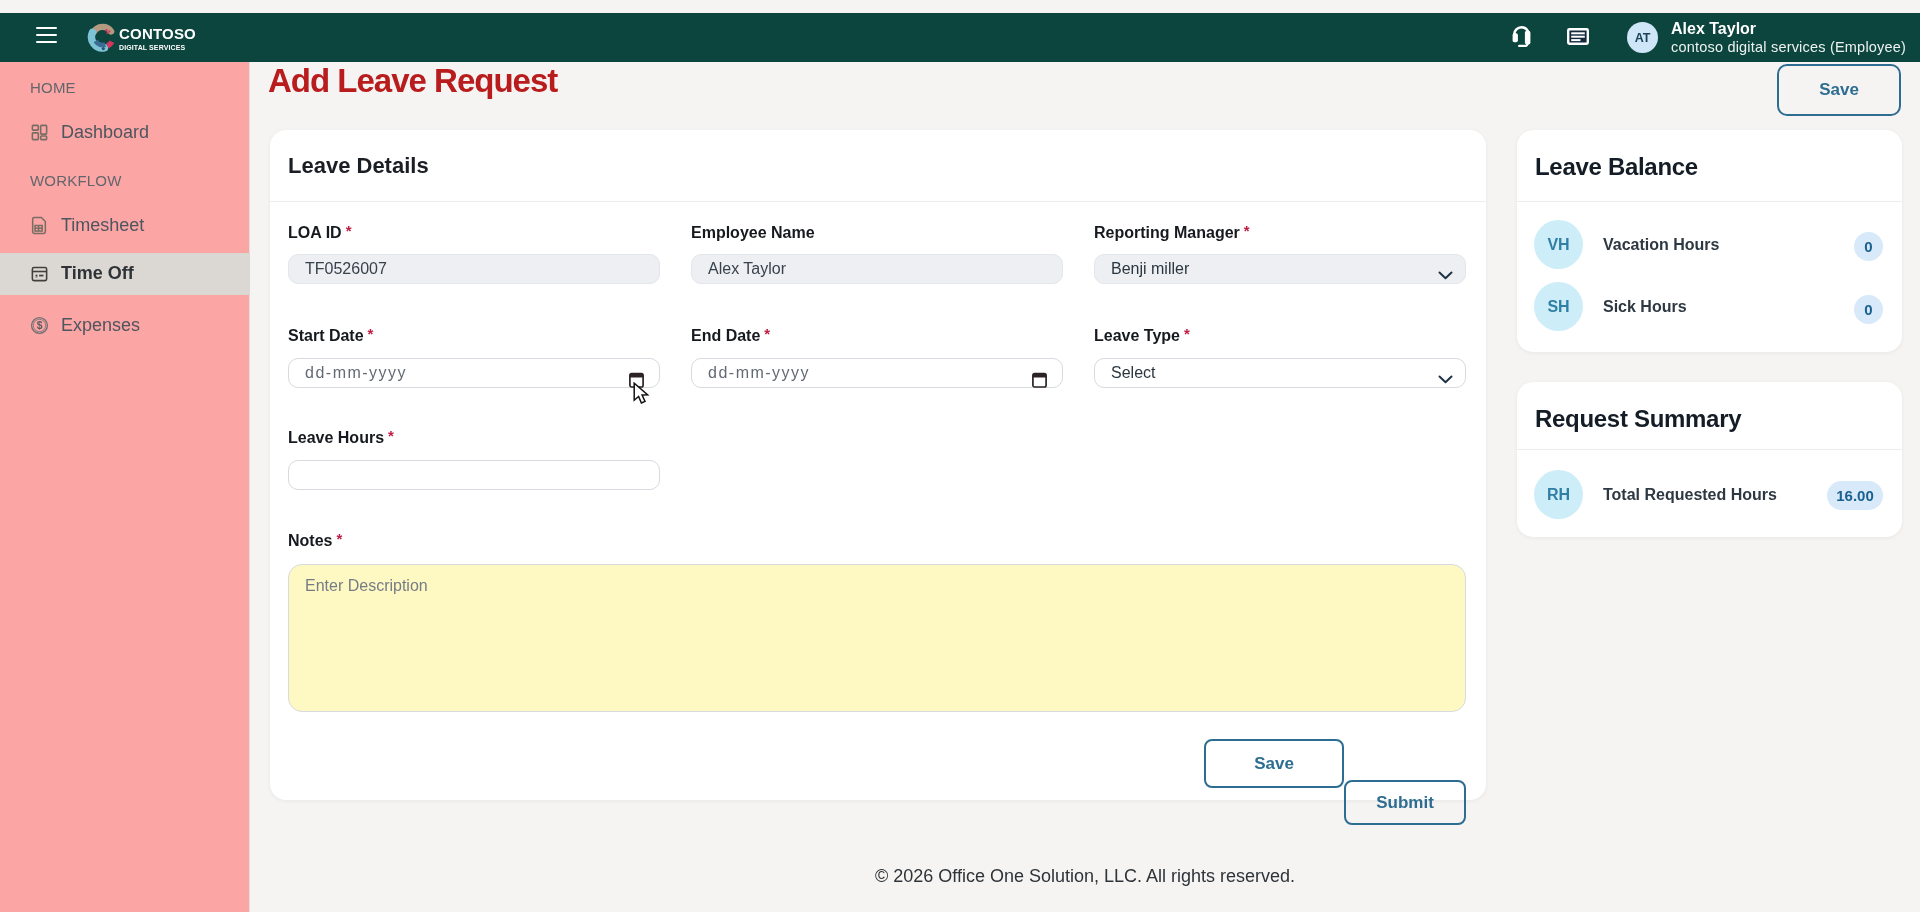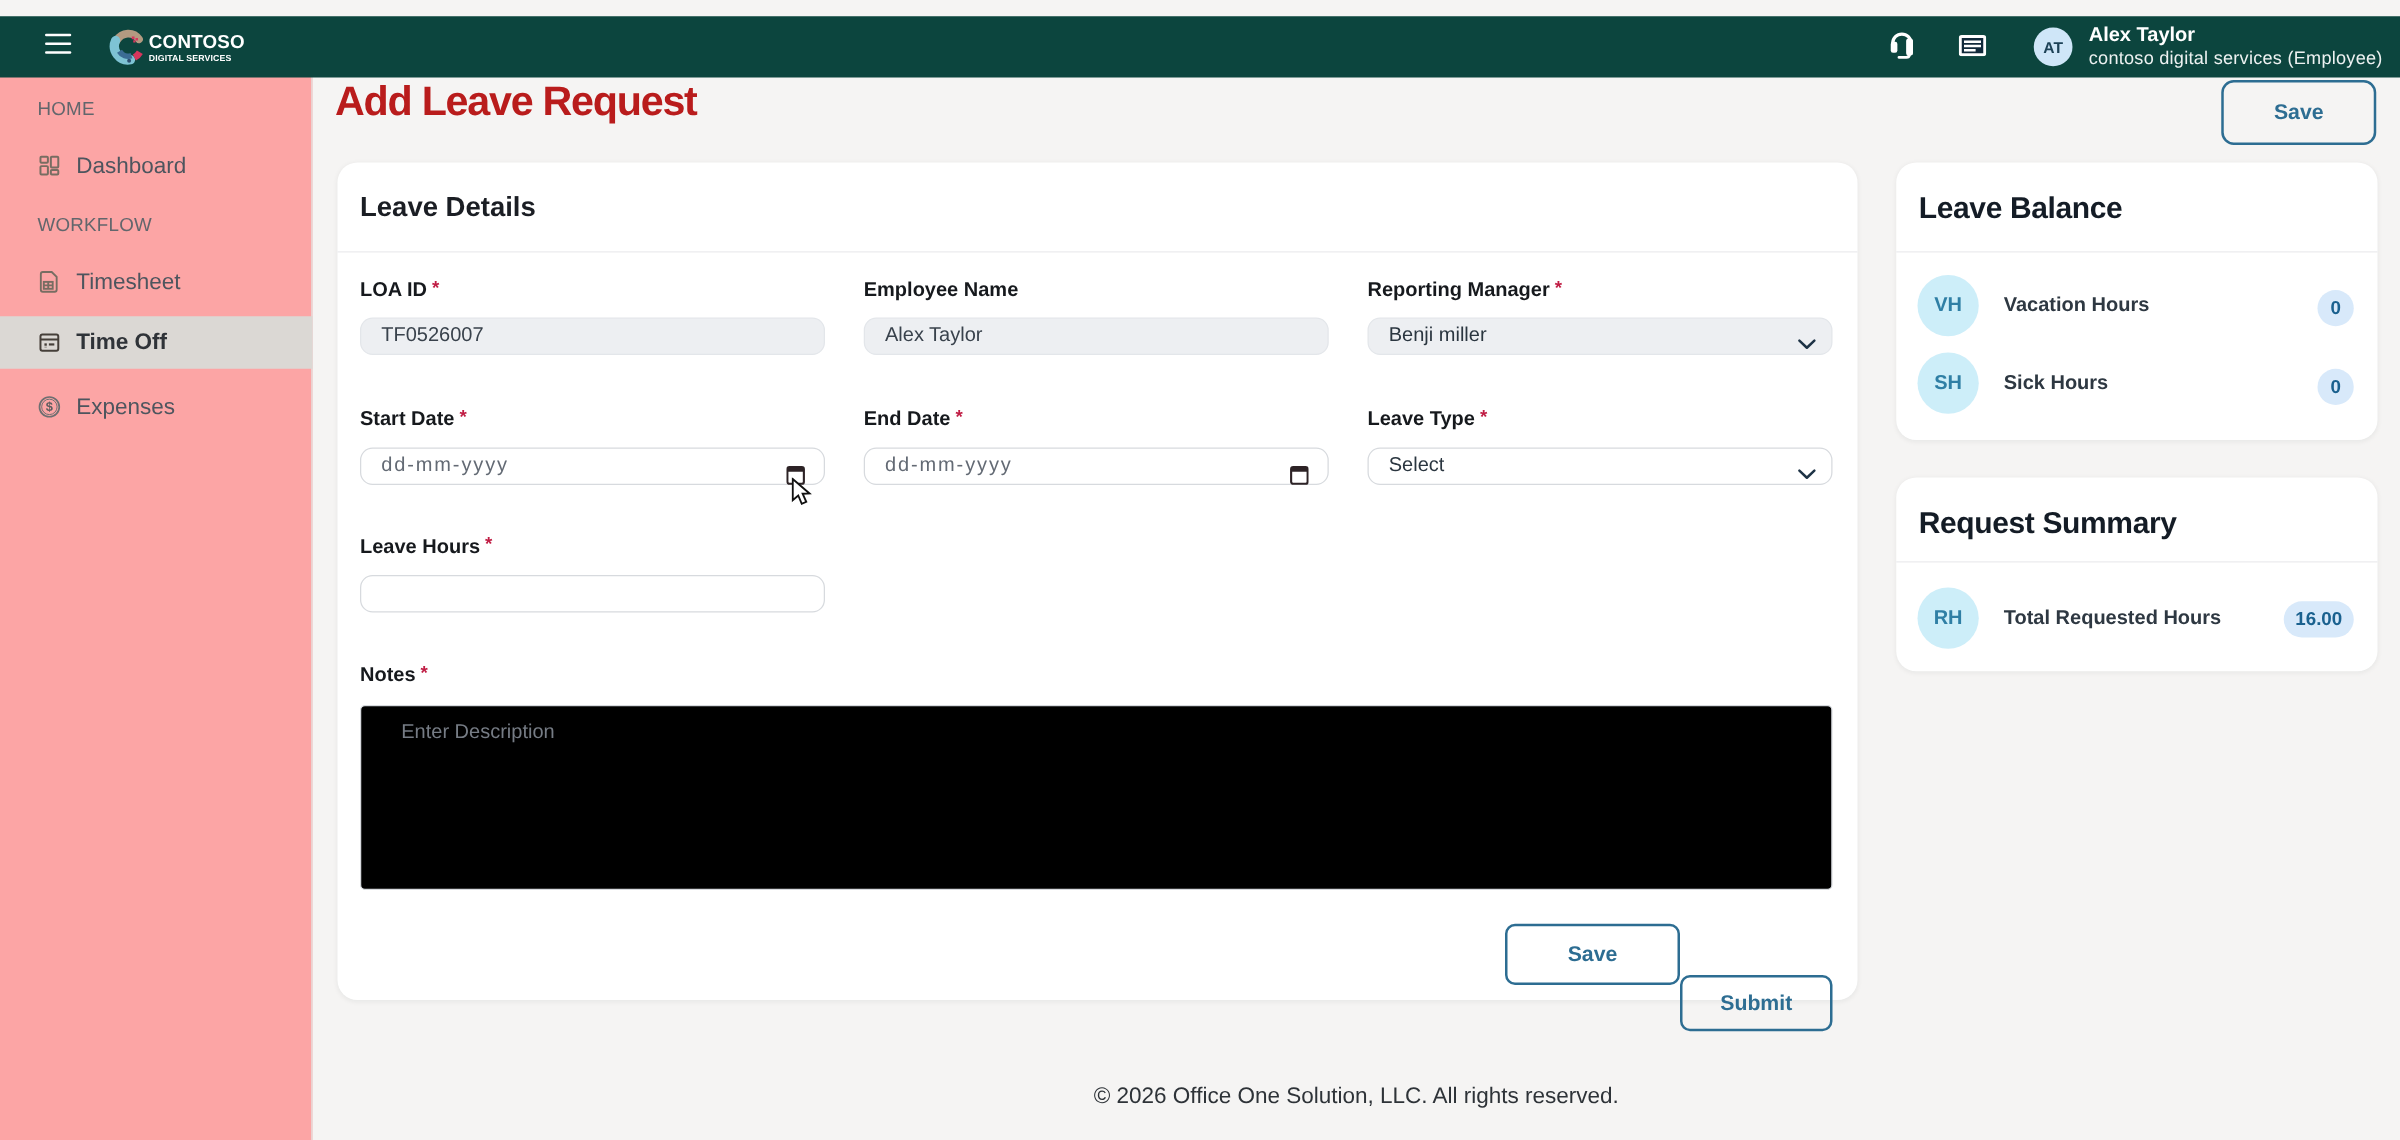--- a/index.html
+++ b/index.html
@@ -48,7 +48,7 @@
 .dph { letter-spacing:1.5px; color:#636a74; }
 .input .chev { position:absolute; right:12px; top:16px; }
 .sel { color:#2b3640; }
-.notes { position:absolute; left:18px; top:434px; width:1178px; height:148px; border:1px solid #d7dade; border-radius:4px; background:#000000; padding:12px 32px; font-size:16px; color:#767c85; }
+.notes { position:absolute; left:18px; top:434px; width:1178px; height:148px; border:1px solid #d7dade; border-radius:14px; background:#fef9c3; padding:12px 16px; font-size:16px; color:#767c85; }
 .save { left:934px; top:609px; width:140px; height:49px; position:absolute; font-size:17px; border-radius:8px; }
 .submit { left:1074px; top:609px; width:122px; height:45px; position:absolute; font-size:17px; border-radius:8px;margin-top:41px; }
 

